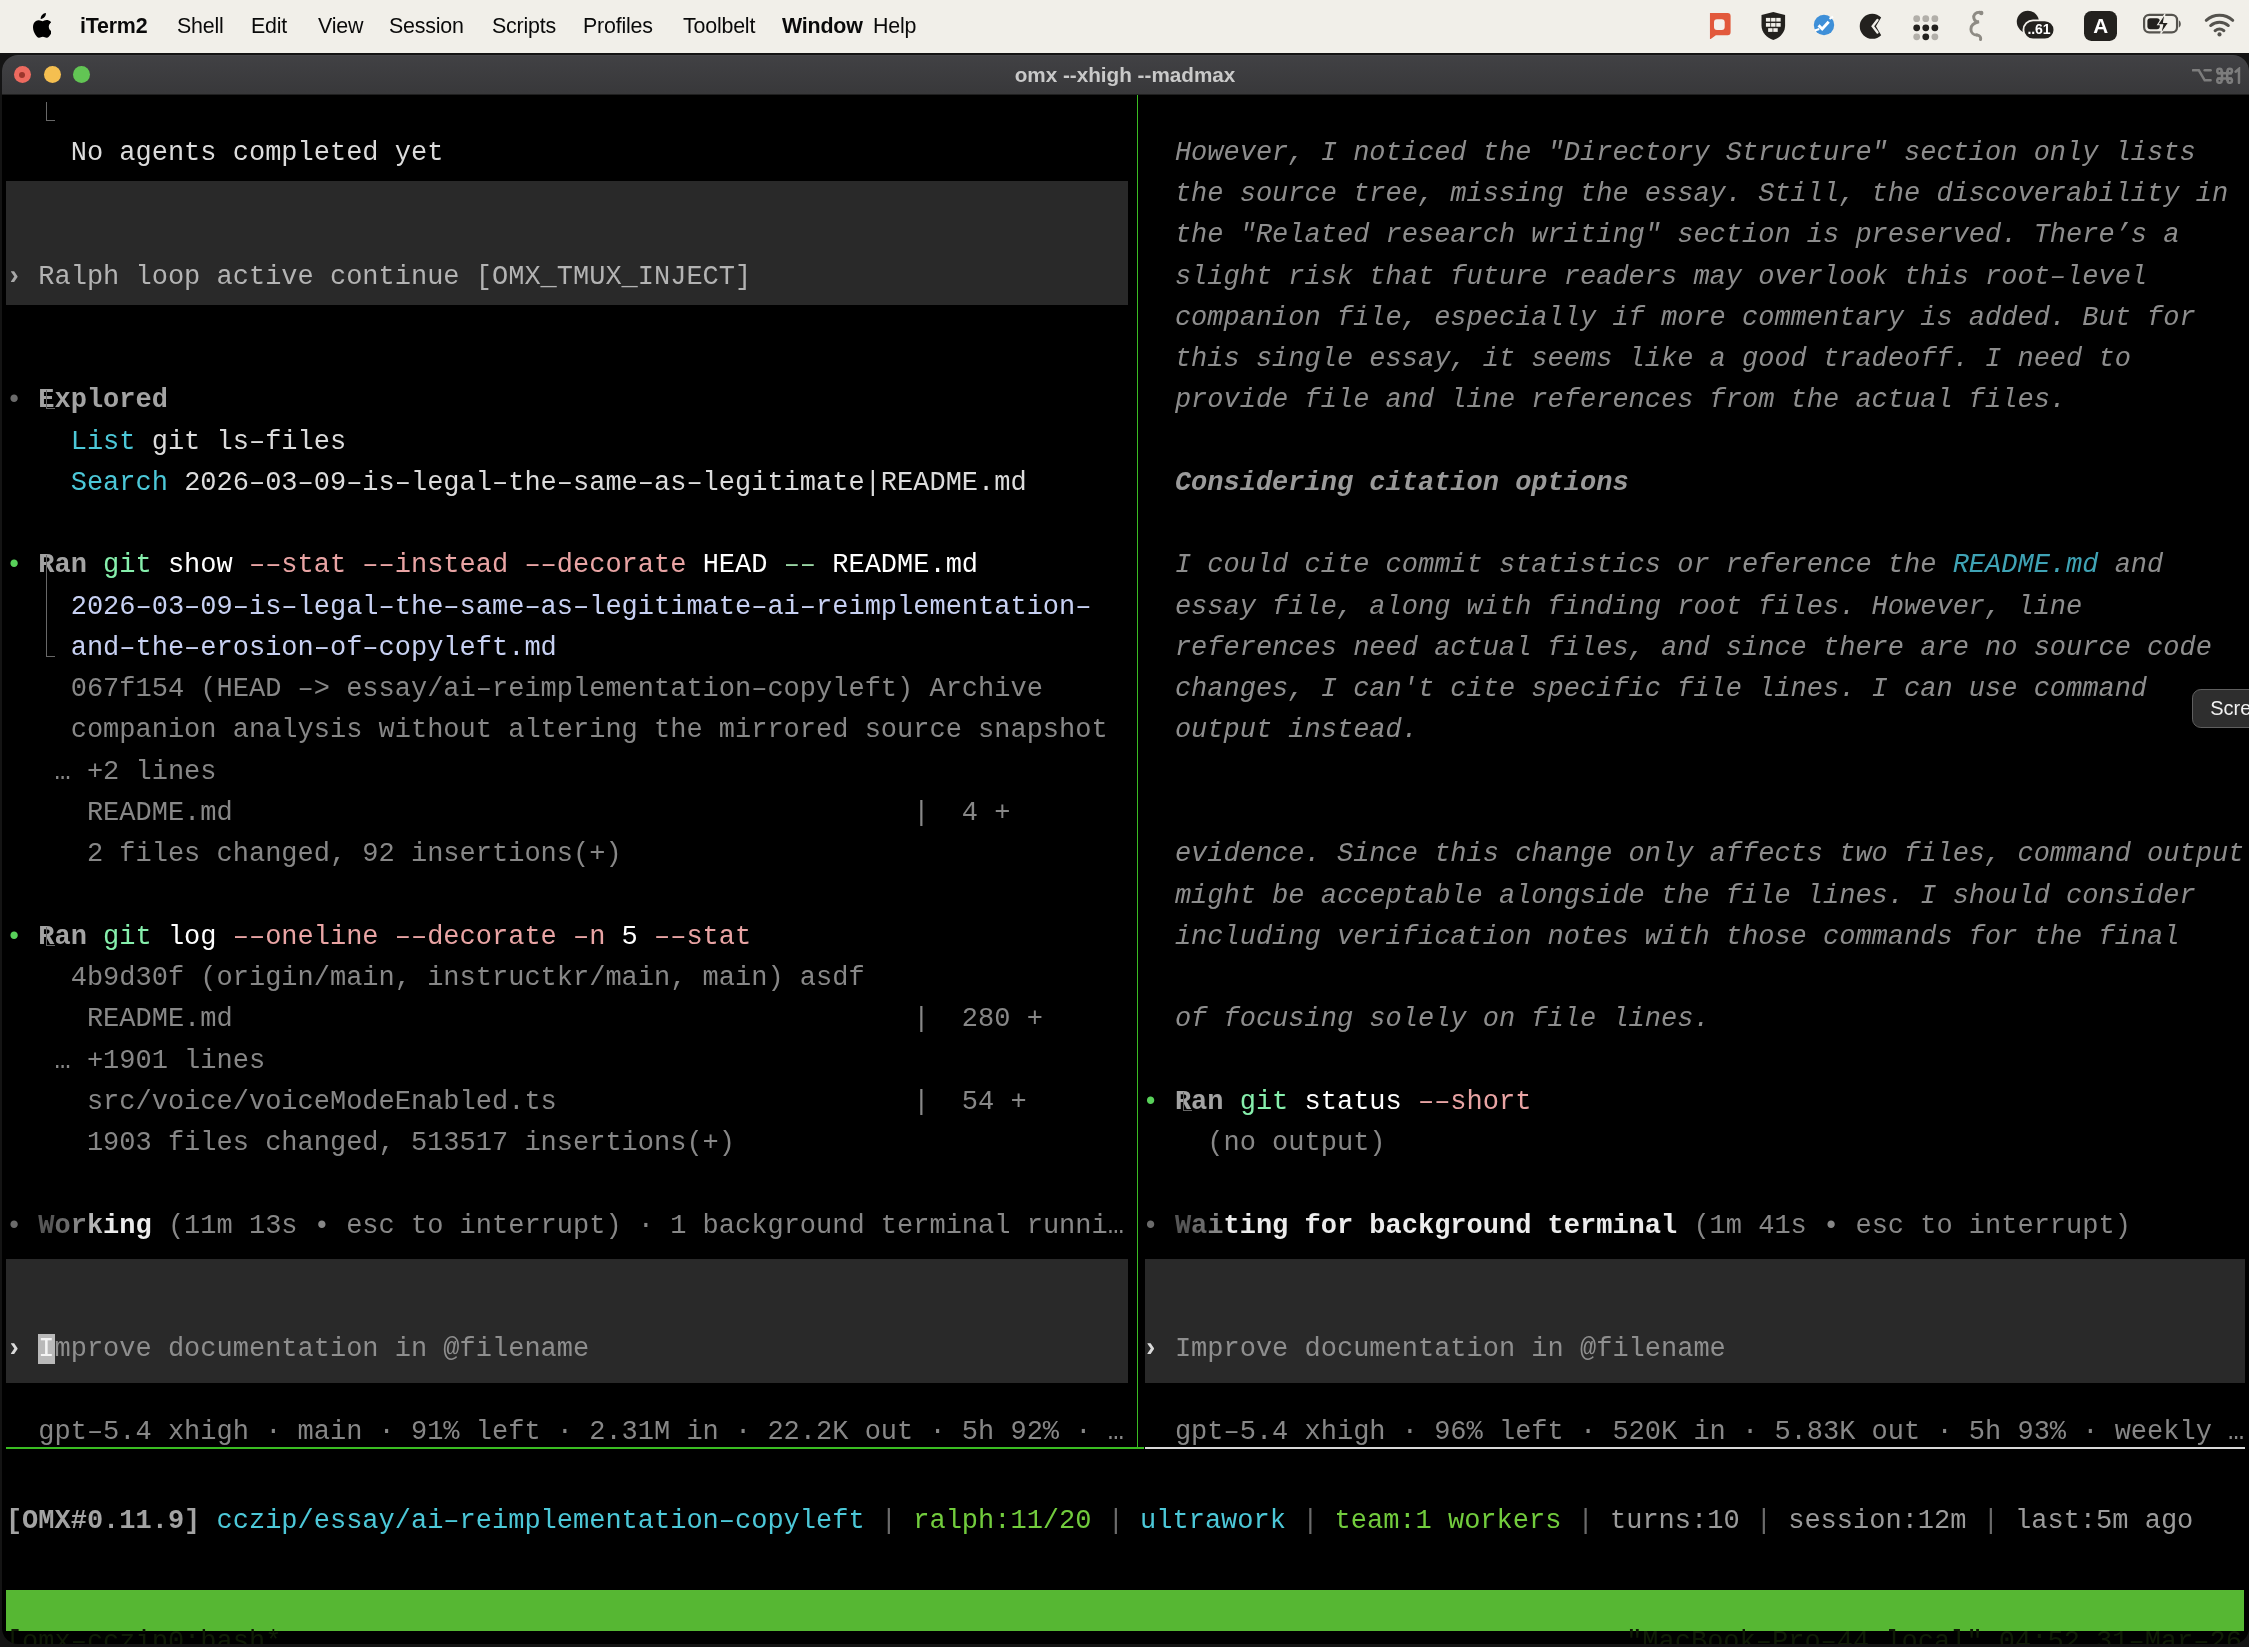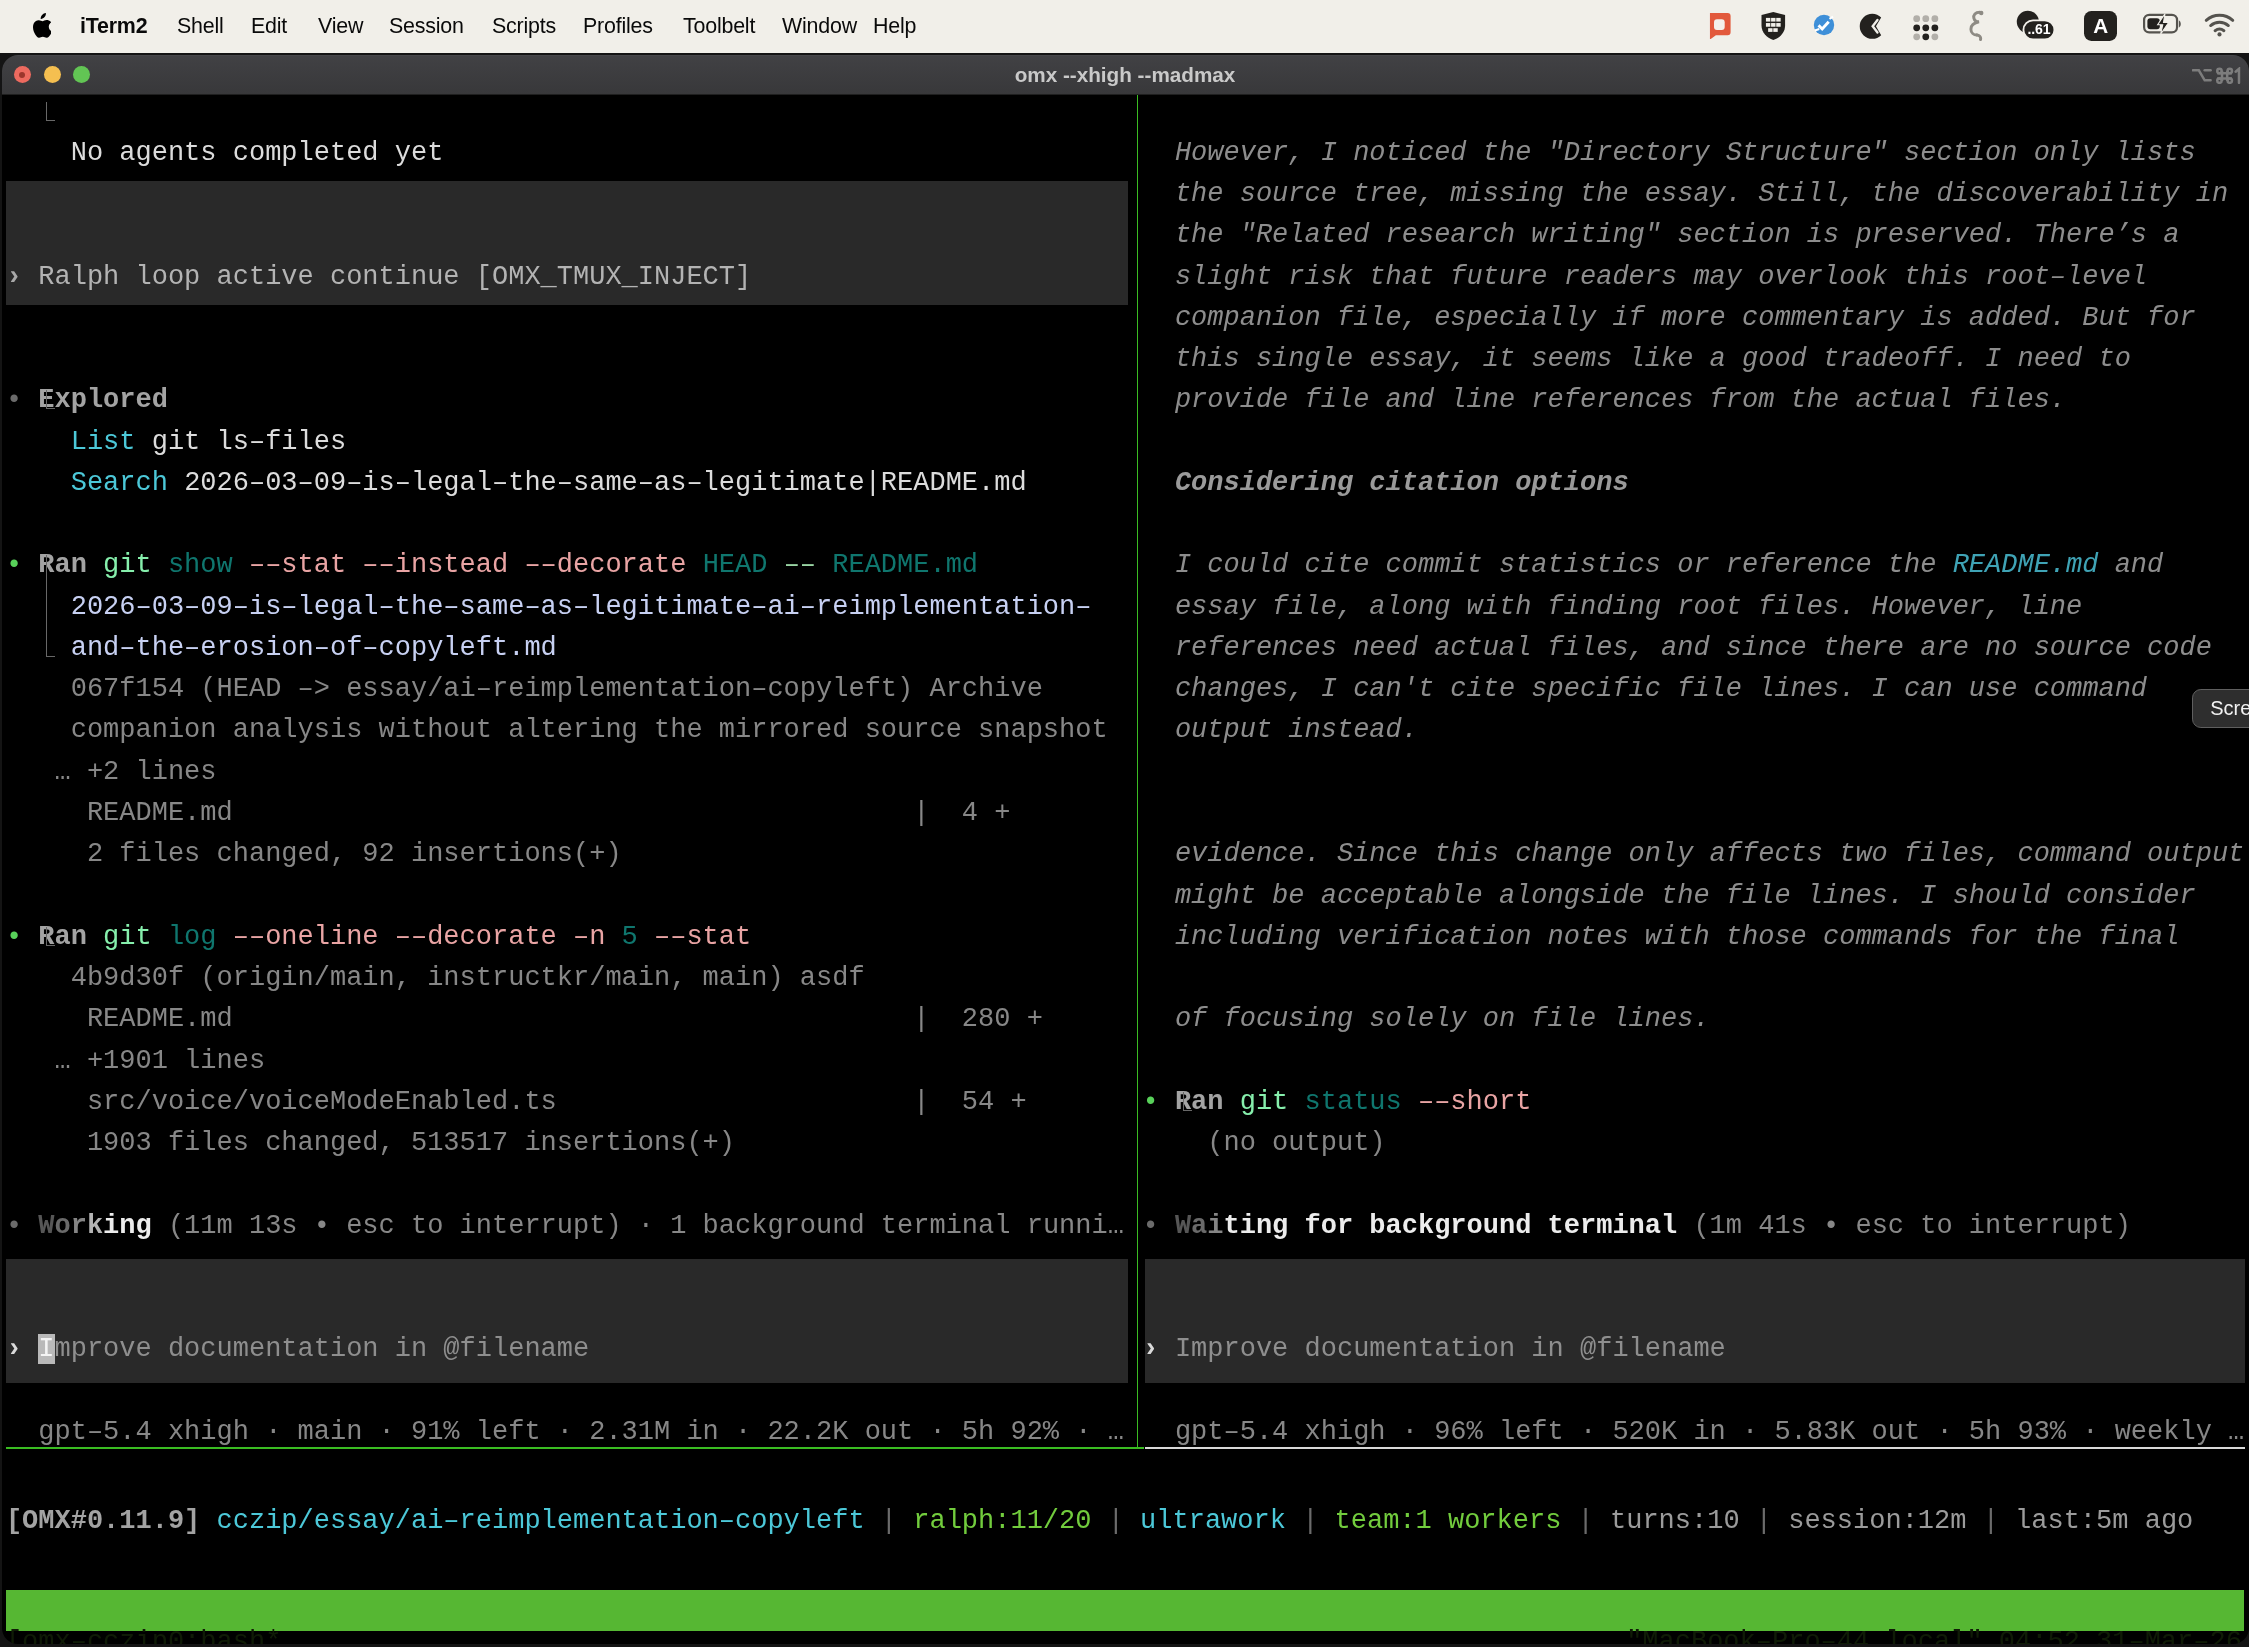--- a/index.html
+++ b/index.html
@@ -37,7 +37,7 @@
     <span style="position:absolute;left:492px;">Scripts</span>
     <span style="position:absolute;left:583px;">Profiles</span>
     <span style="position:absolute;left:683px;">Toolbelt</span>
-    <span style="position:absolute;left:782px;">Window</span>
+    <span style="position:absolute;left:782px;font-weight:bold;">Window</span>
     <span style="position:absolute;left:873px;">Help</span>
     <svg style="position:absolute;left:1707px;top:12.5px" width="23.6" height="26.6" viewBox="0 0 32 36">
 <path fill="#e2593c" d="M4 0h24a4 4 0 0 1 4 4v22a4 4 0 0 1-4 4H12l-8 6V4a0 0 0 0 1 0-4z"></path>

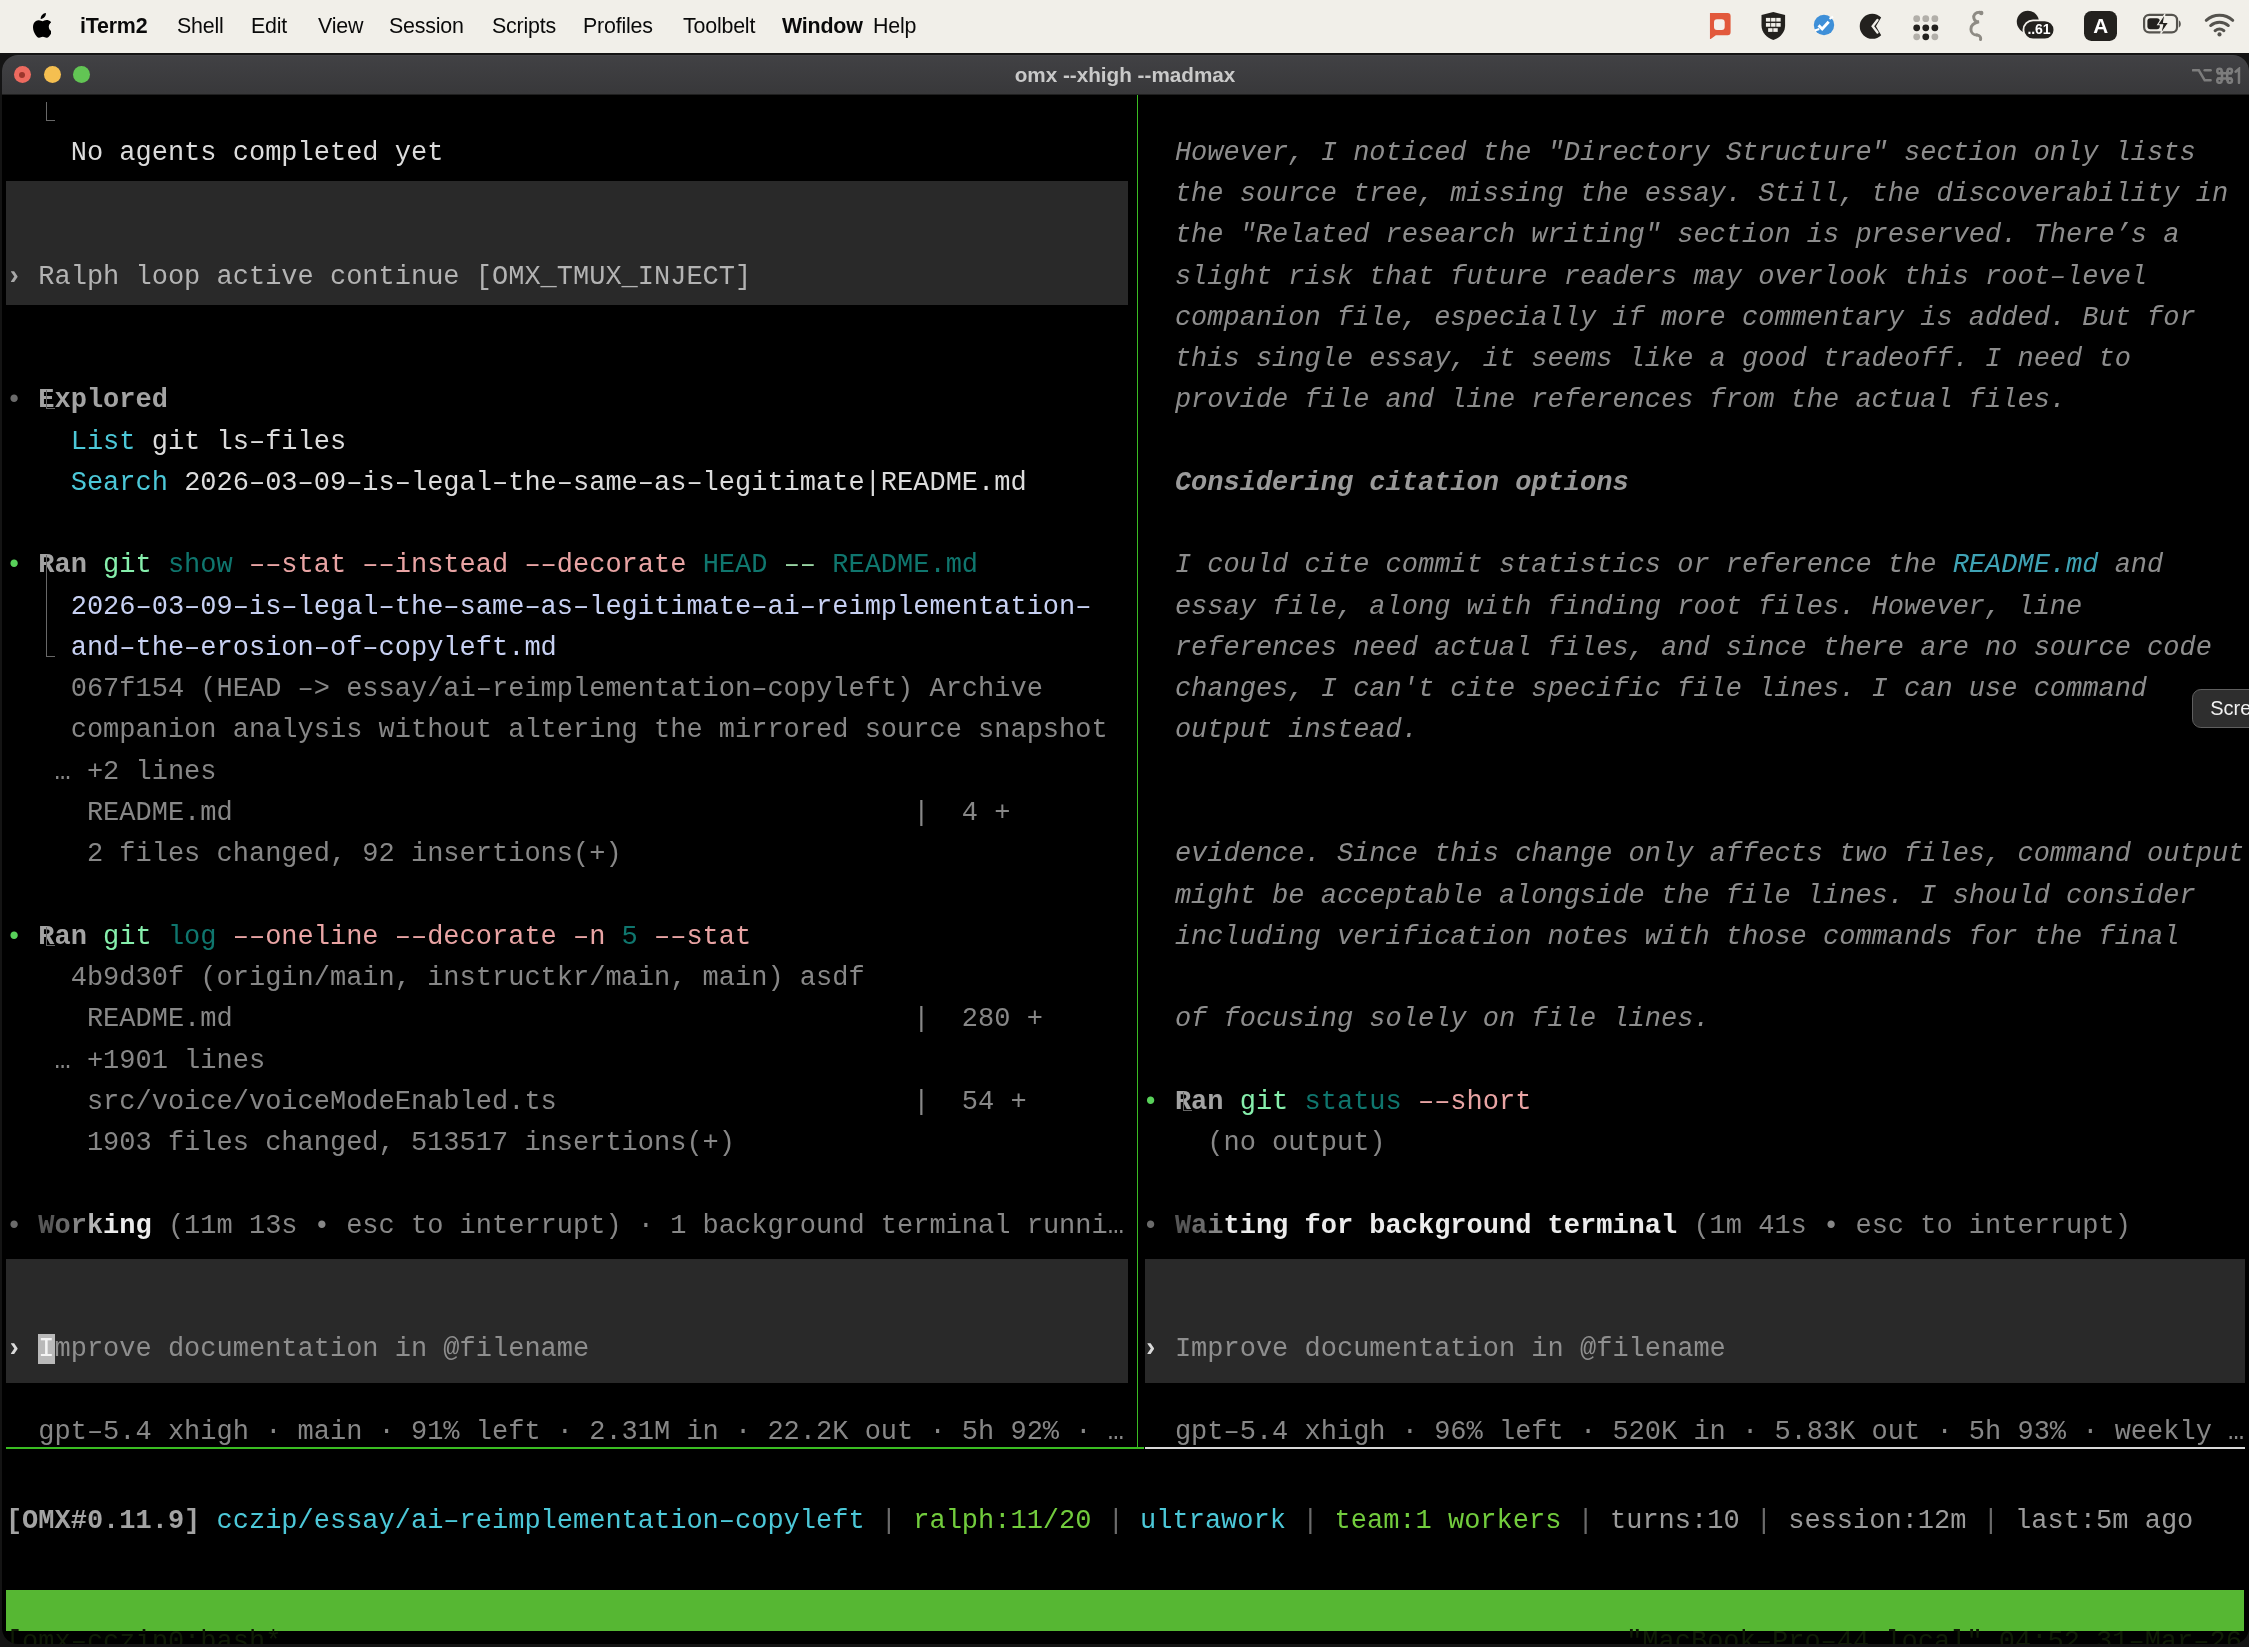--- a/index.html
+++ b/index.html
@@ -14,7 +14,7 @@
 .pr1 { color:#a8a8a8; font-weight:700 } .pr2 { color:#dadada; font-weight:700 }
 .lt { color:#dcdcdc } .g { color:#878787 } .dim { color:#6b6b6b }
 .bw { color:#a3a3a3; font-weight:700 } .bx1 { color:#b3b3b3 } .bx2 { color:#8e8e8e }
-.cyan { color:#4cc8d8 } .blue { color:#86efac } .lav { color:#0f766e } .pink { color:#e9a4a4 }
+.cyan { color:#4cc8d8 } .blue { color:#86efac } .lav { color:#ffffff } .pink { color:#e9a4a4 }
 .gdash { color:#99d4a3 } .peri { color:#c7d0f2 } .gb { color:#58d15a } .gs { color:#72cc3d }
 .sg { color:#9b9b9b } .blk { color:#0f1b06 }
 .it { color:#8d8d8d; font-style:italic } .bit { color:#9a9a9a; font-style:italic; font-weight:700 }

